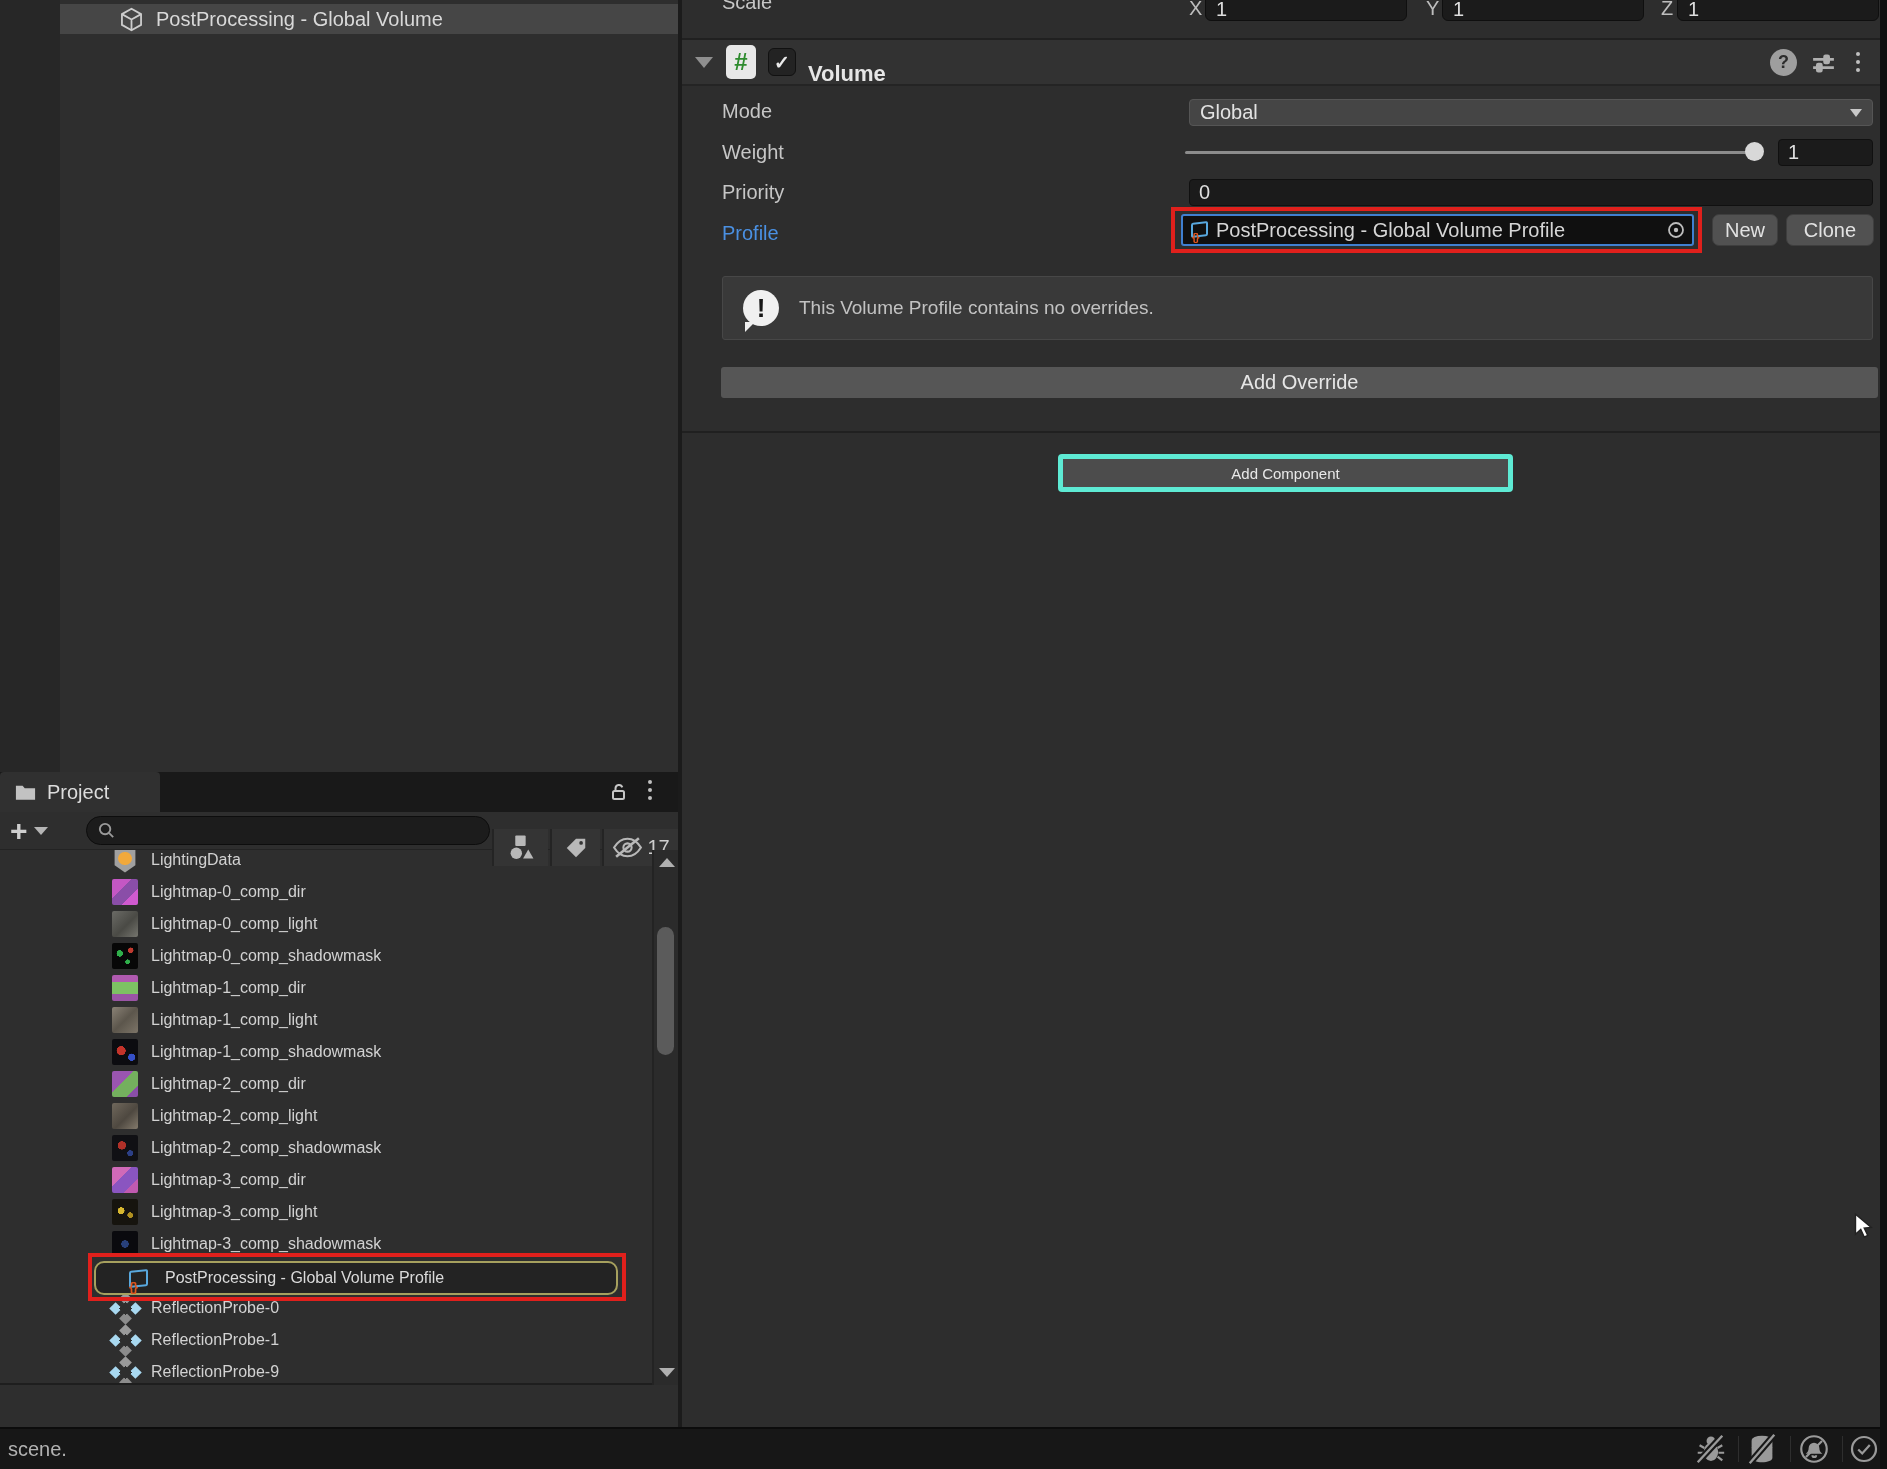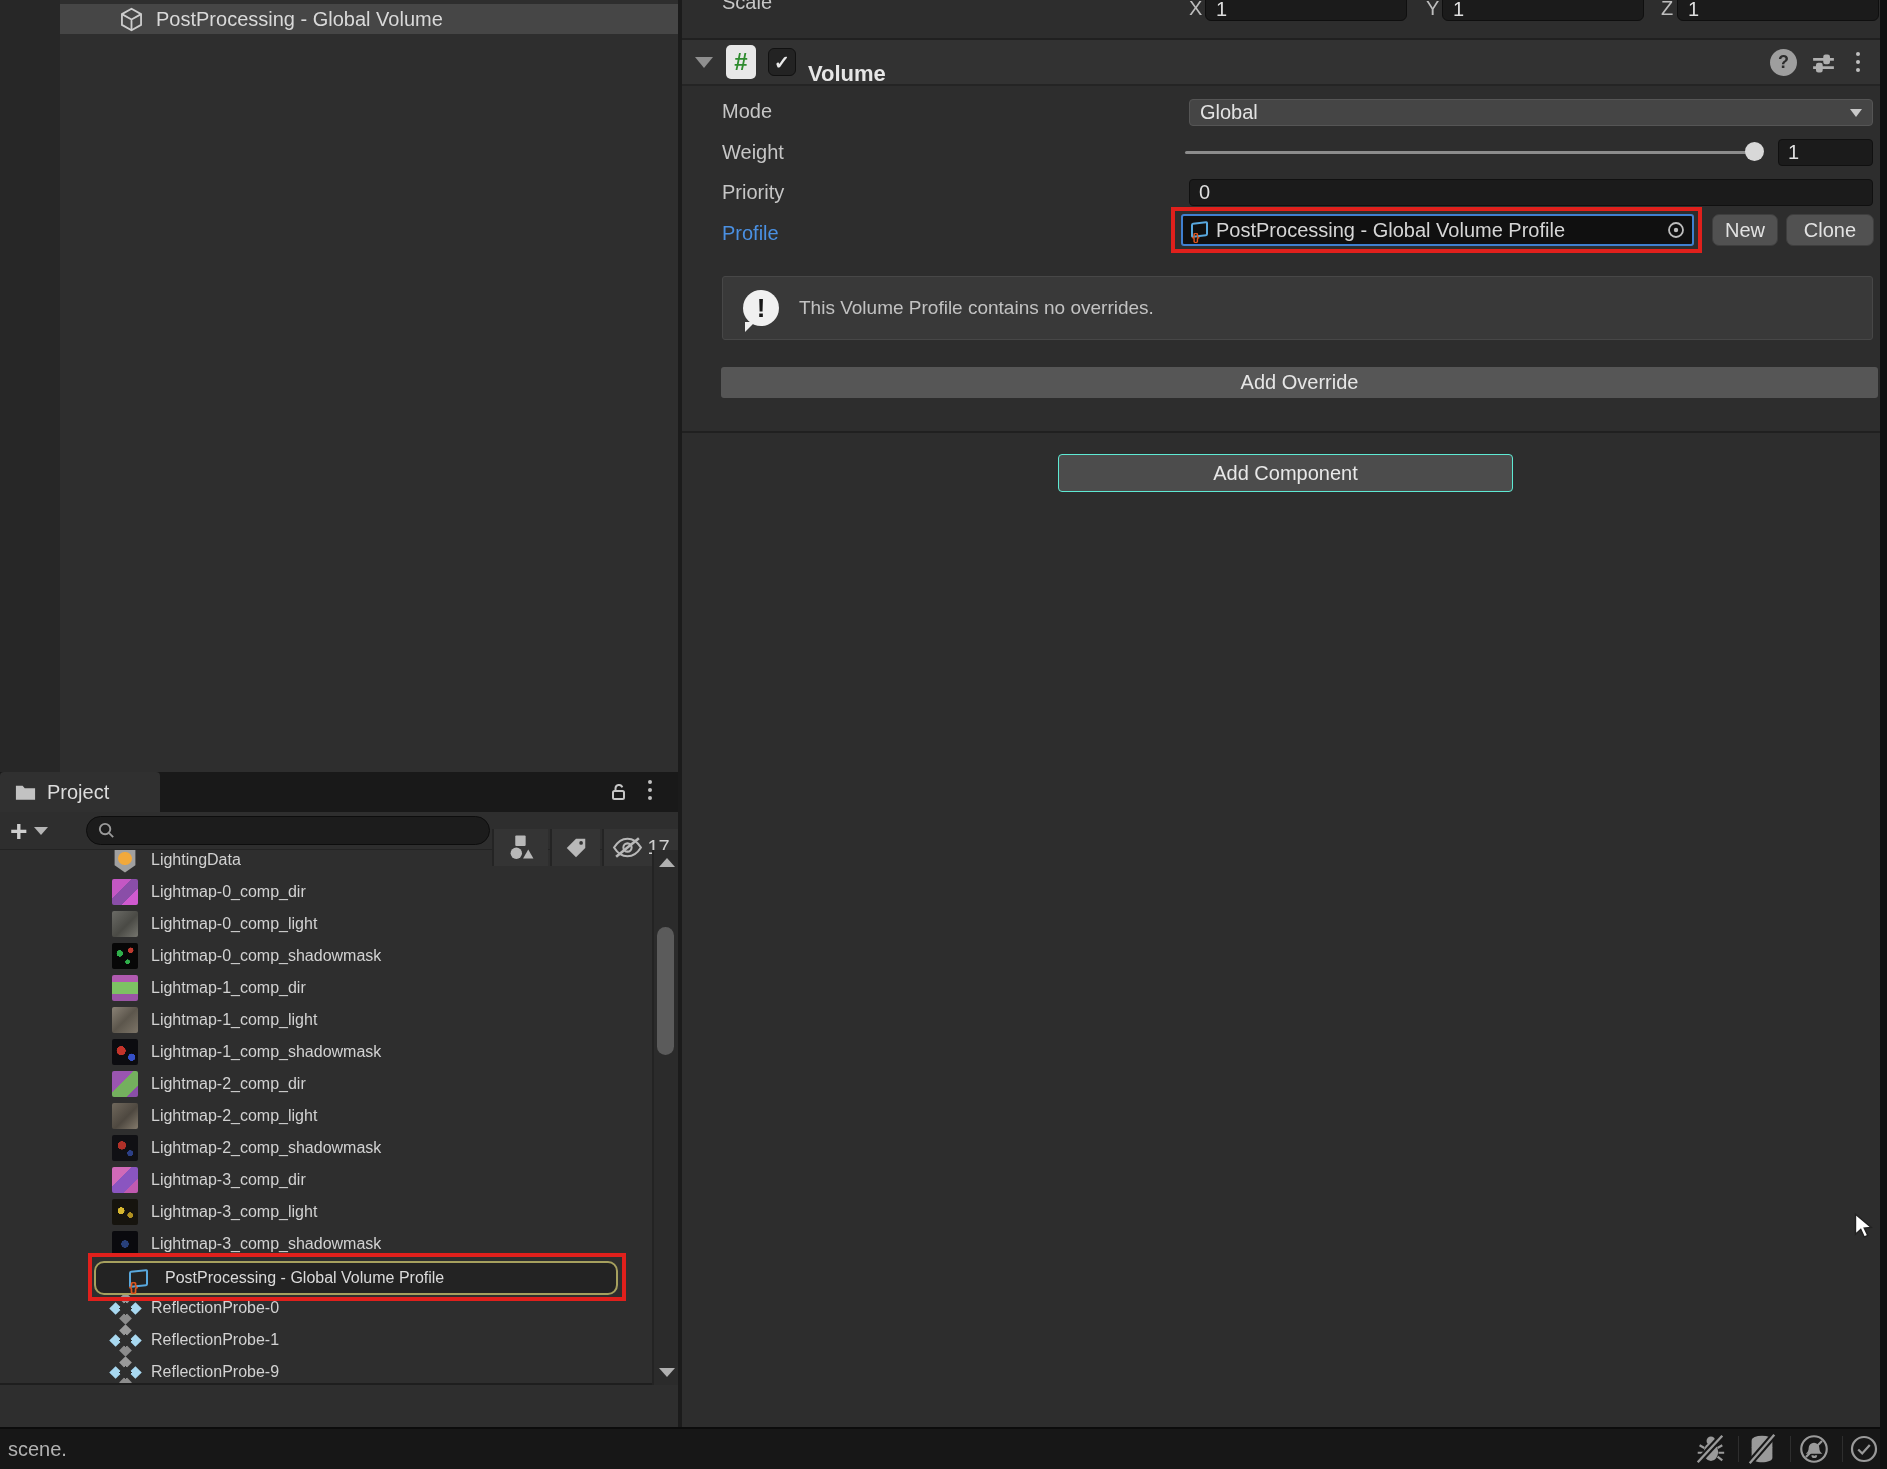--- a/index.html
+++ b/index.html
@@ -93,7 +93,7 @@
   .info-bubble::after{content:"";position:absolute;left:2px;bottom:-6px;width:0;height:0;border-top:10px solid #f0f0f0;border-right:10px solid transparent;}
   .info-text{position:absolute;left:76px;top:0;height:100%;display:flex;align-items:center;font-size:19px;color:#c2c2c2;}
   .wide-btn{position:absolute;left:39px;top:367px;width:1157px;height:31px;background:#565656;border-radius:3px;display:flex;align-items:center;justify-content:center;font-size:20px;color:#e6e6e6;}
-  .add-comp{position:absolute;left:376px;top:454px;width:455px;height:38px;background:#4c4c4c;border:1px solid #5eead4;border-radius:4px;box-sizing:border-box;display:flex;align-items:center;justify-content:center;font-size:20px;color:#e8e8e8;}
+  .add-comp{position:absolute;left:376px;top:454px;width:455px;height:38px;background:#4c4c4c;border:5px solid #5eead4;border-radius:4px;box-sizing:border-box;display:flex;align-items:center;justify-content:center;font-size:15px;color:#e8e8e8;}
   
   #statusbar{position:absolute;left:0;top:1427px;width:1887px;height:42px;background:#171717;border-top:2px solid #0c0c0c;box-sizing:border-box;}
   .status-msg{position:absolute;left:8px;top:0;height:100%;display:flex;align-items:center;font-size:20px;color:#b2b2b2;}

